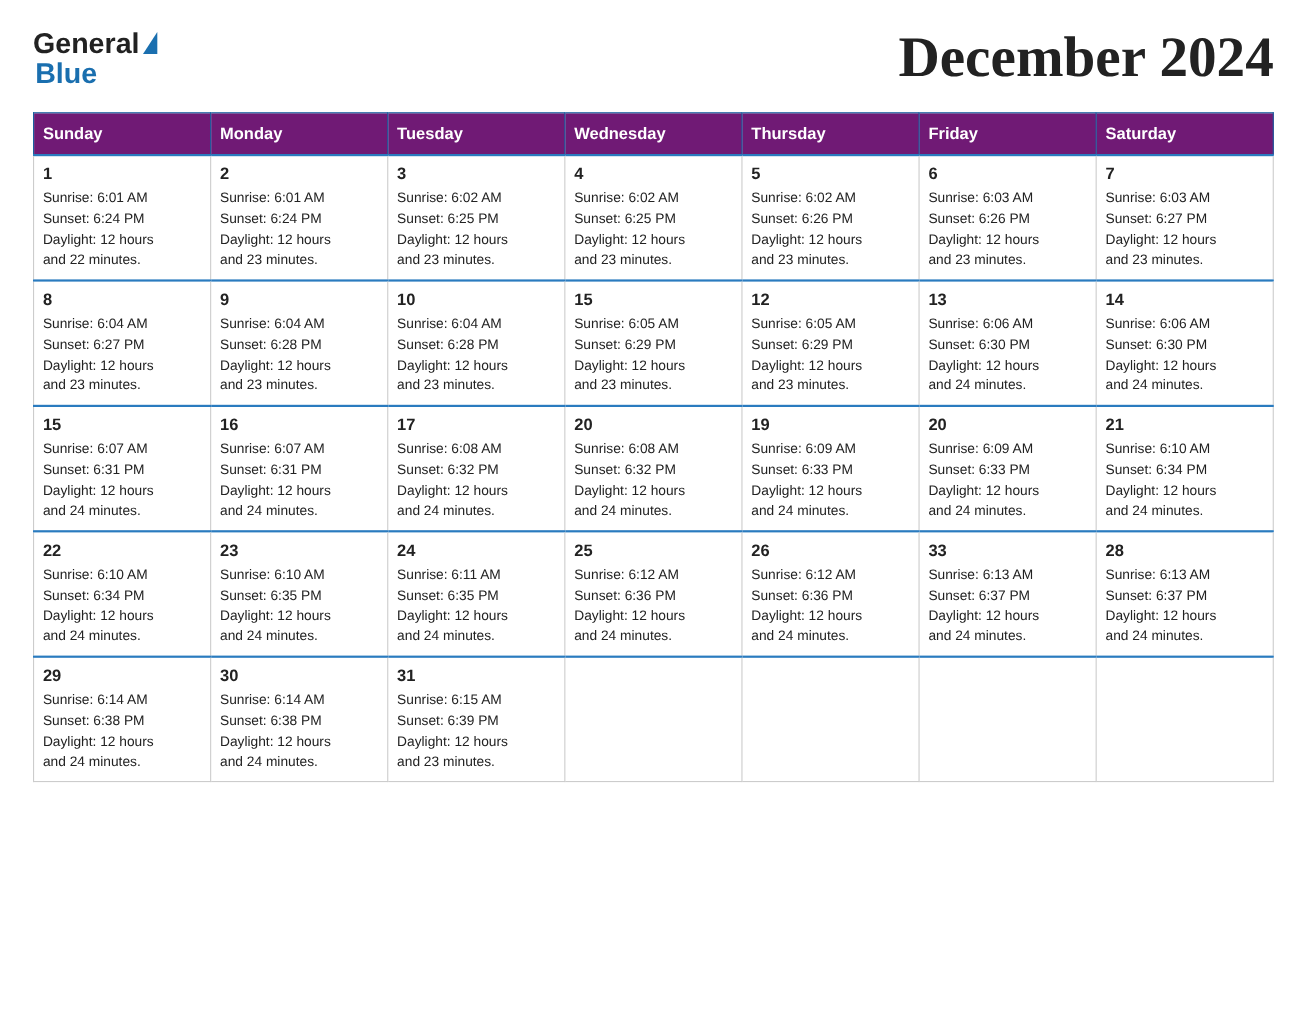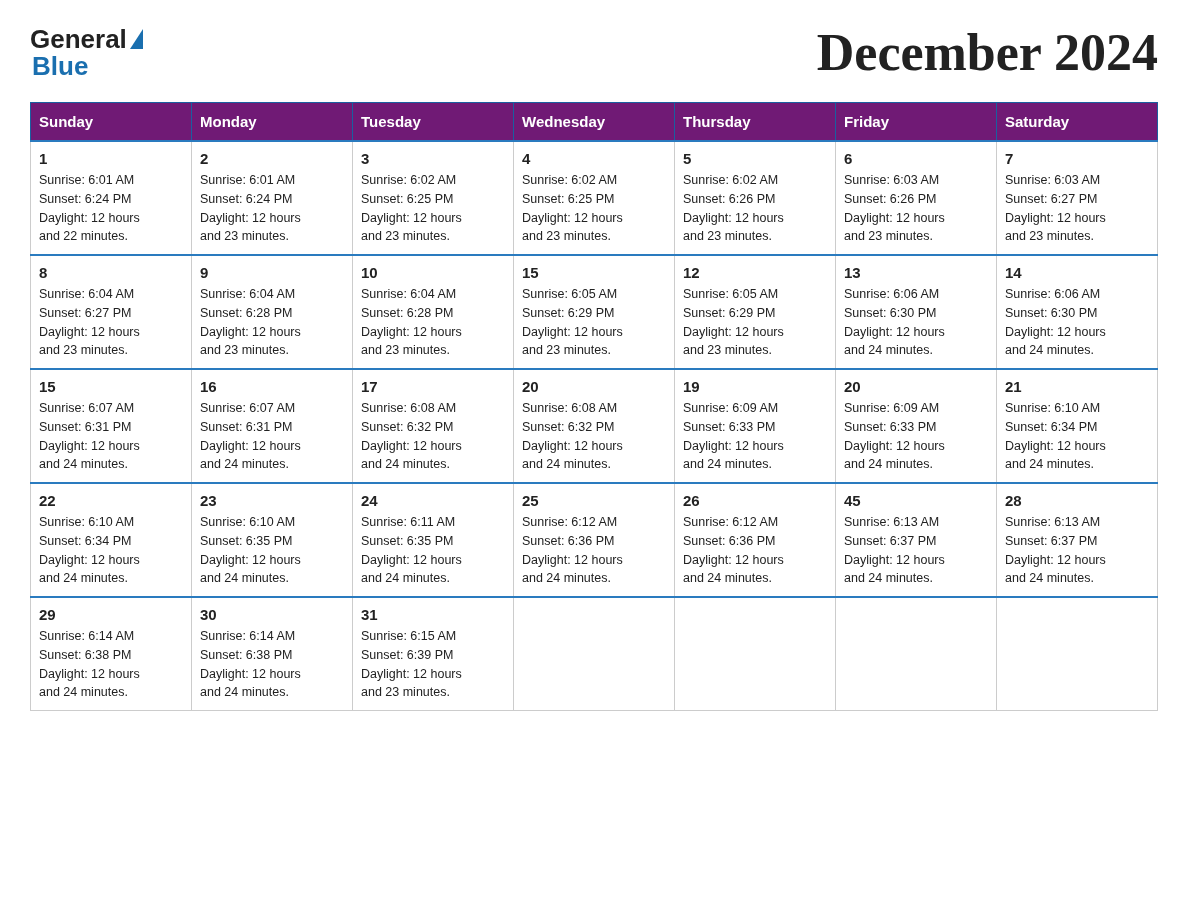--- a/index.html
+++ b/index.html
@@ -375,7 +375,7 @@
         </div>
       </td>
         <td>
-        <span class="day-num">45</span>
+        <span class="day-num">33</span>
         <div class="day-info">
           Sunrise: 6:13 AM<br>
           Sunset: 6:37 PM<br>

